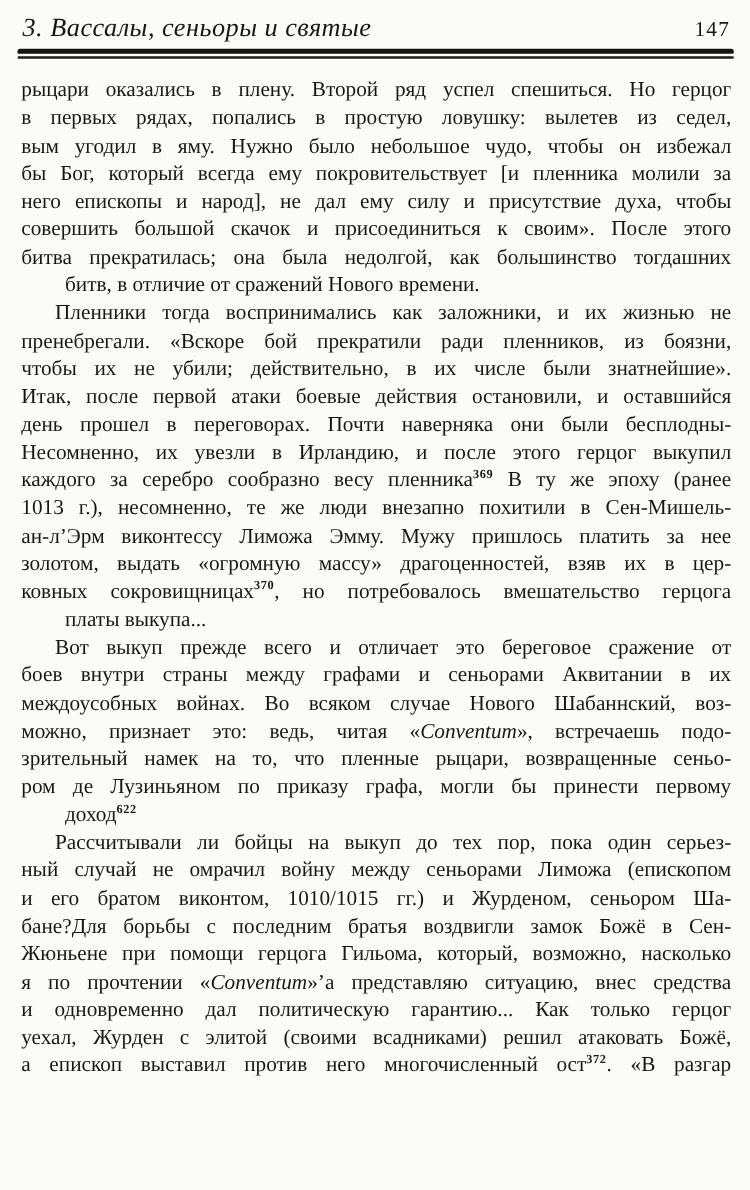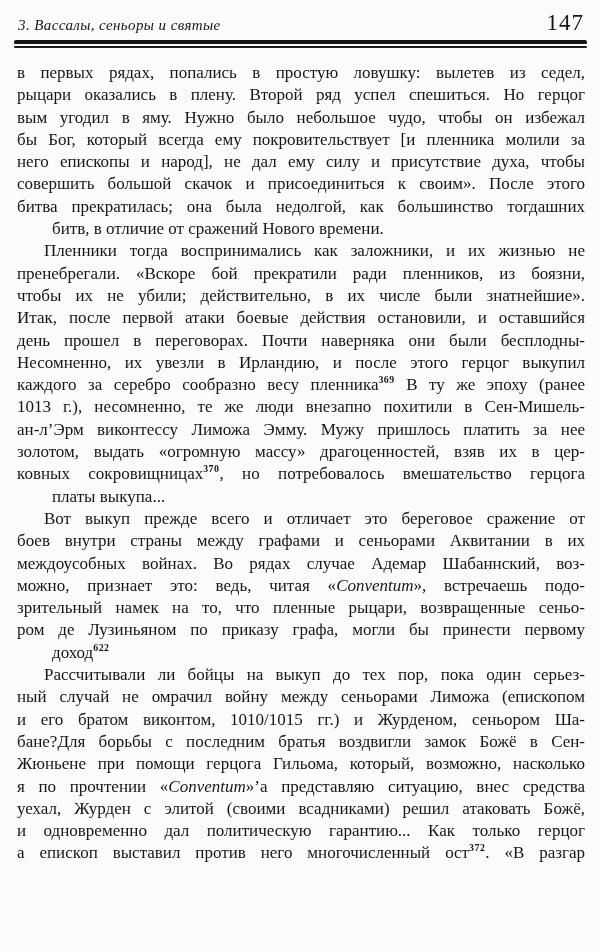--- a/index.html
+++ b/index.html
@@ -23,7 +23,7 @@
   }
   .running-title {
     font-style: italic;
-    font-size: 15px;
+    font-size: 21px;
     letter-spacing: 0.4px;
   }
   .page-number {

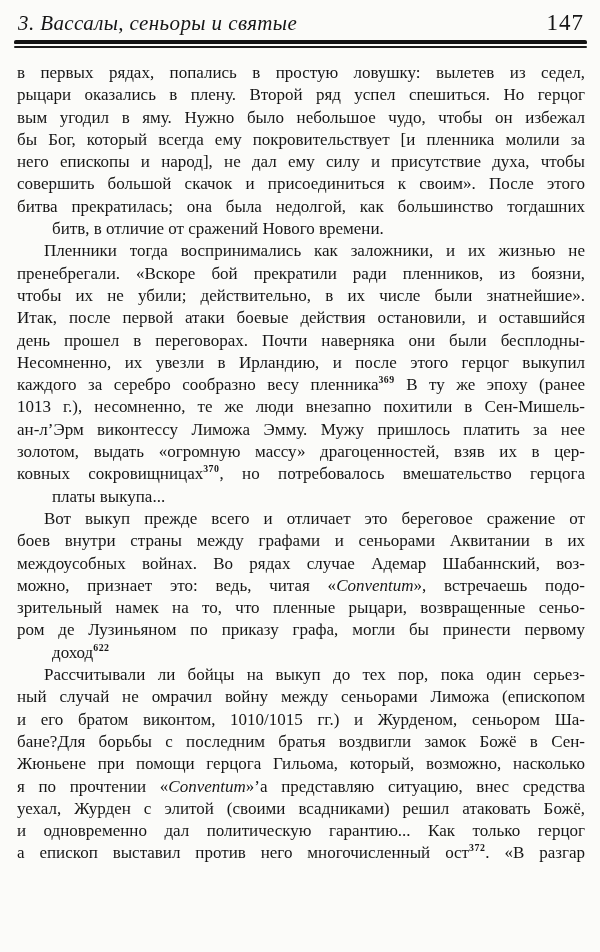--- a/index.html
+++ b/index.html
@@ -27,7 +27,7 @@
     letter-spacing: 0.4px;
   }
   .page-number {
-    font-size: 23px;
+    font-size: 17px;
     letter-spacing: 1px;
   }
   .rule { margin-top: 4px; margin-left: -3px; margin-right: -2px; }

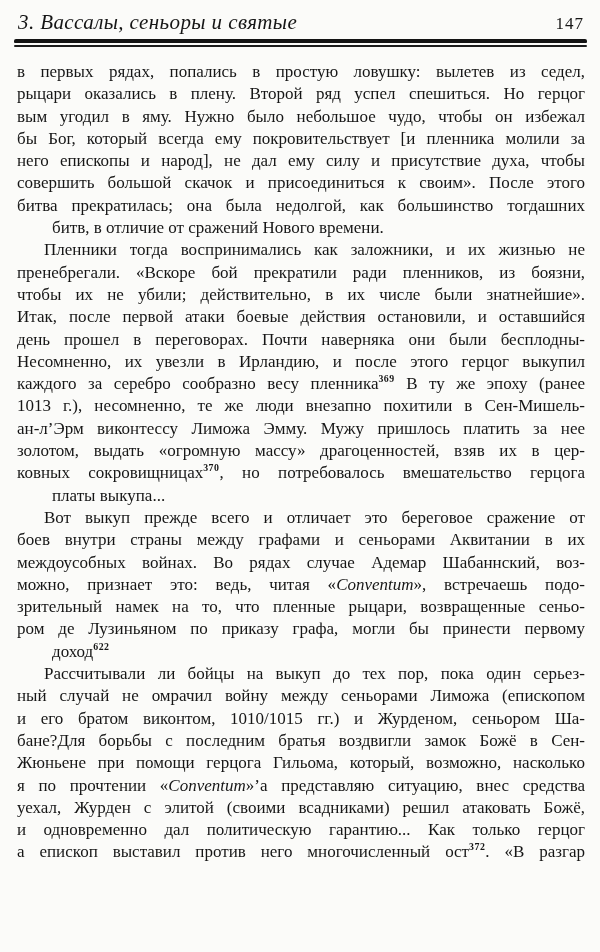--- a/index.html
+++ b/index.html
@@ -68,8 +68,8 @@
   </div>
   <div class="text-block">
       <div class="para">
+        <div class="line"><span>рыцари оказались в плену. Второй ряд успел спешиться. Но герцог</span></div>
         <div class="line"><span>в первых рядах, попались в простую ловушку: вылетев из седел,</span></div>
-        <div class="line"><span>рыцари оказались в плену. Второй ряд успел спешиться. Но герцог</span></div>
         <div class="line"><span>вым угодил в яму. Нужно было небольшое чудо, чтобы он избежал</span></div>
         <div class="line"><span>бы Бог, который всегда ему покровительствует [и пленника молили за</span></div>
         <div class="line"><span>него епископы и народ], не дал ему силу и присутствие духа, чтобы</span></div>

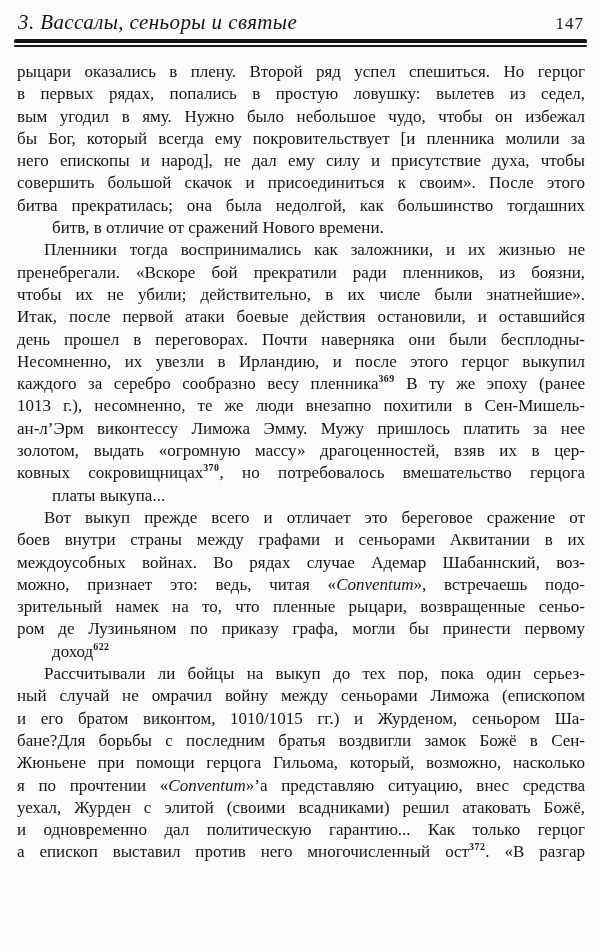--- a/index.html
+++ b/index.html
@@ -94,7 +94,7 @@
       <div class="para">
         <div class="line indent"><span>Вот выкуп прежде всего и отличает это береговое сражение от</span></div>
         <div class="line"><span>боев внутри страны между графами и сеньорами Аквитании в их</span></div>
-        <div class="line"><span>междоусобных войнах. Во рядах случае Адемар Шабаннский, воз-</span></div>
+        <div class="line"><span>междоусобных войнах. Во всяком случае Нового Шабаннский, воз-</span></div>
         <div class="line"><span>можно, признает это: ведь, читая «</span><i>Conventum</i><span>», встречаешь подо-</span></div>
         <div class="line"><span>зрительный намек на то, что пленные рыцари, возвращенные сеньо-</span></div>
         <div class="line"><span>ром де Лузиньяном по приказу графа, могли бы принести первому</span></div>

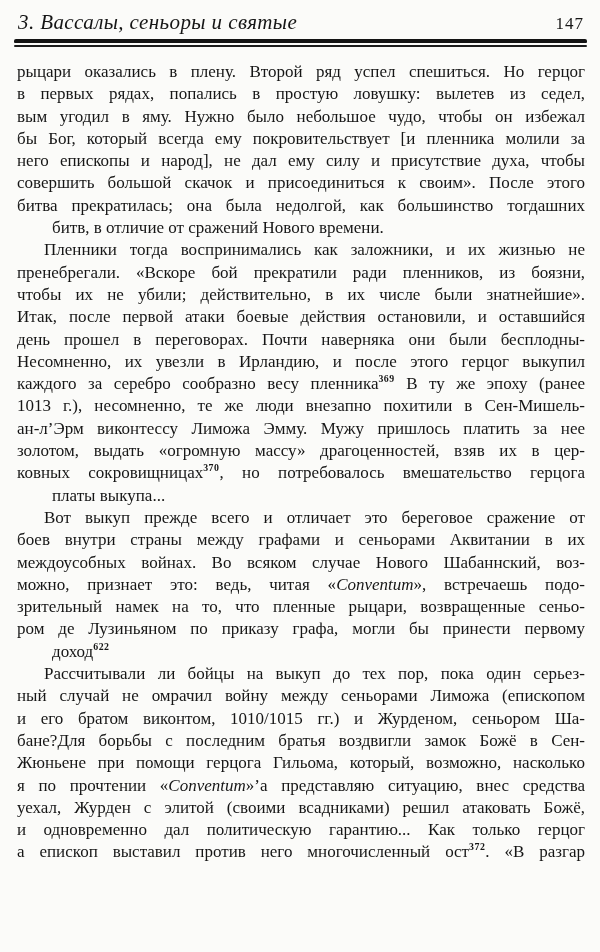--- a/index.html
+++ b/index.html
@@ -107,8 +107,8 @@
         <div class="line"><span>бане?Для борьбы с последним братья воздвигли замок Божё в Сен-</span></div>
         <div class="line"><span>Жюньене при помощи герцога Гильома, который, возможно, насколько</span></div>
         <div class="line"><span>я по прочтении «</span><i>Conventum</i><span>»’а представляю ситуацию, внес средства</span></div>
+        <div class="line"><span>и одновременно дал политическую гарантию... Как только герцог</span></div>
         <div class="line"><span>уехал, Журден с элитой (своими всадниками) решил атаковать Божё,</span></div>
-        <div class="line"><span>и одновременно дал политическую гарантию... Как только герцог</span></div>
         <div class="line"><span>а епископ выставил против него многочисленный ост</span><sup>372</sup><span>. «В разгар</span></div>
       </div>
     </div>

